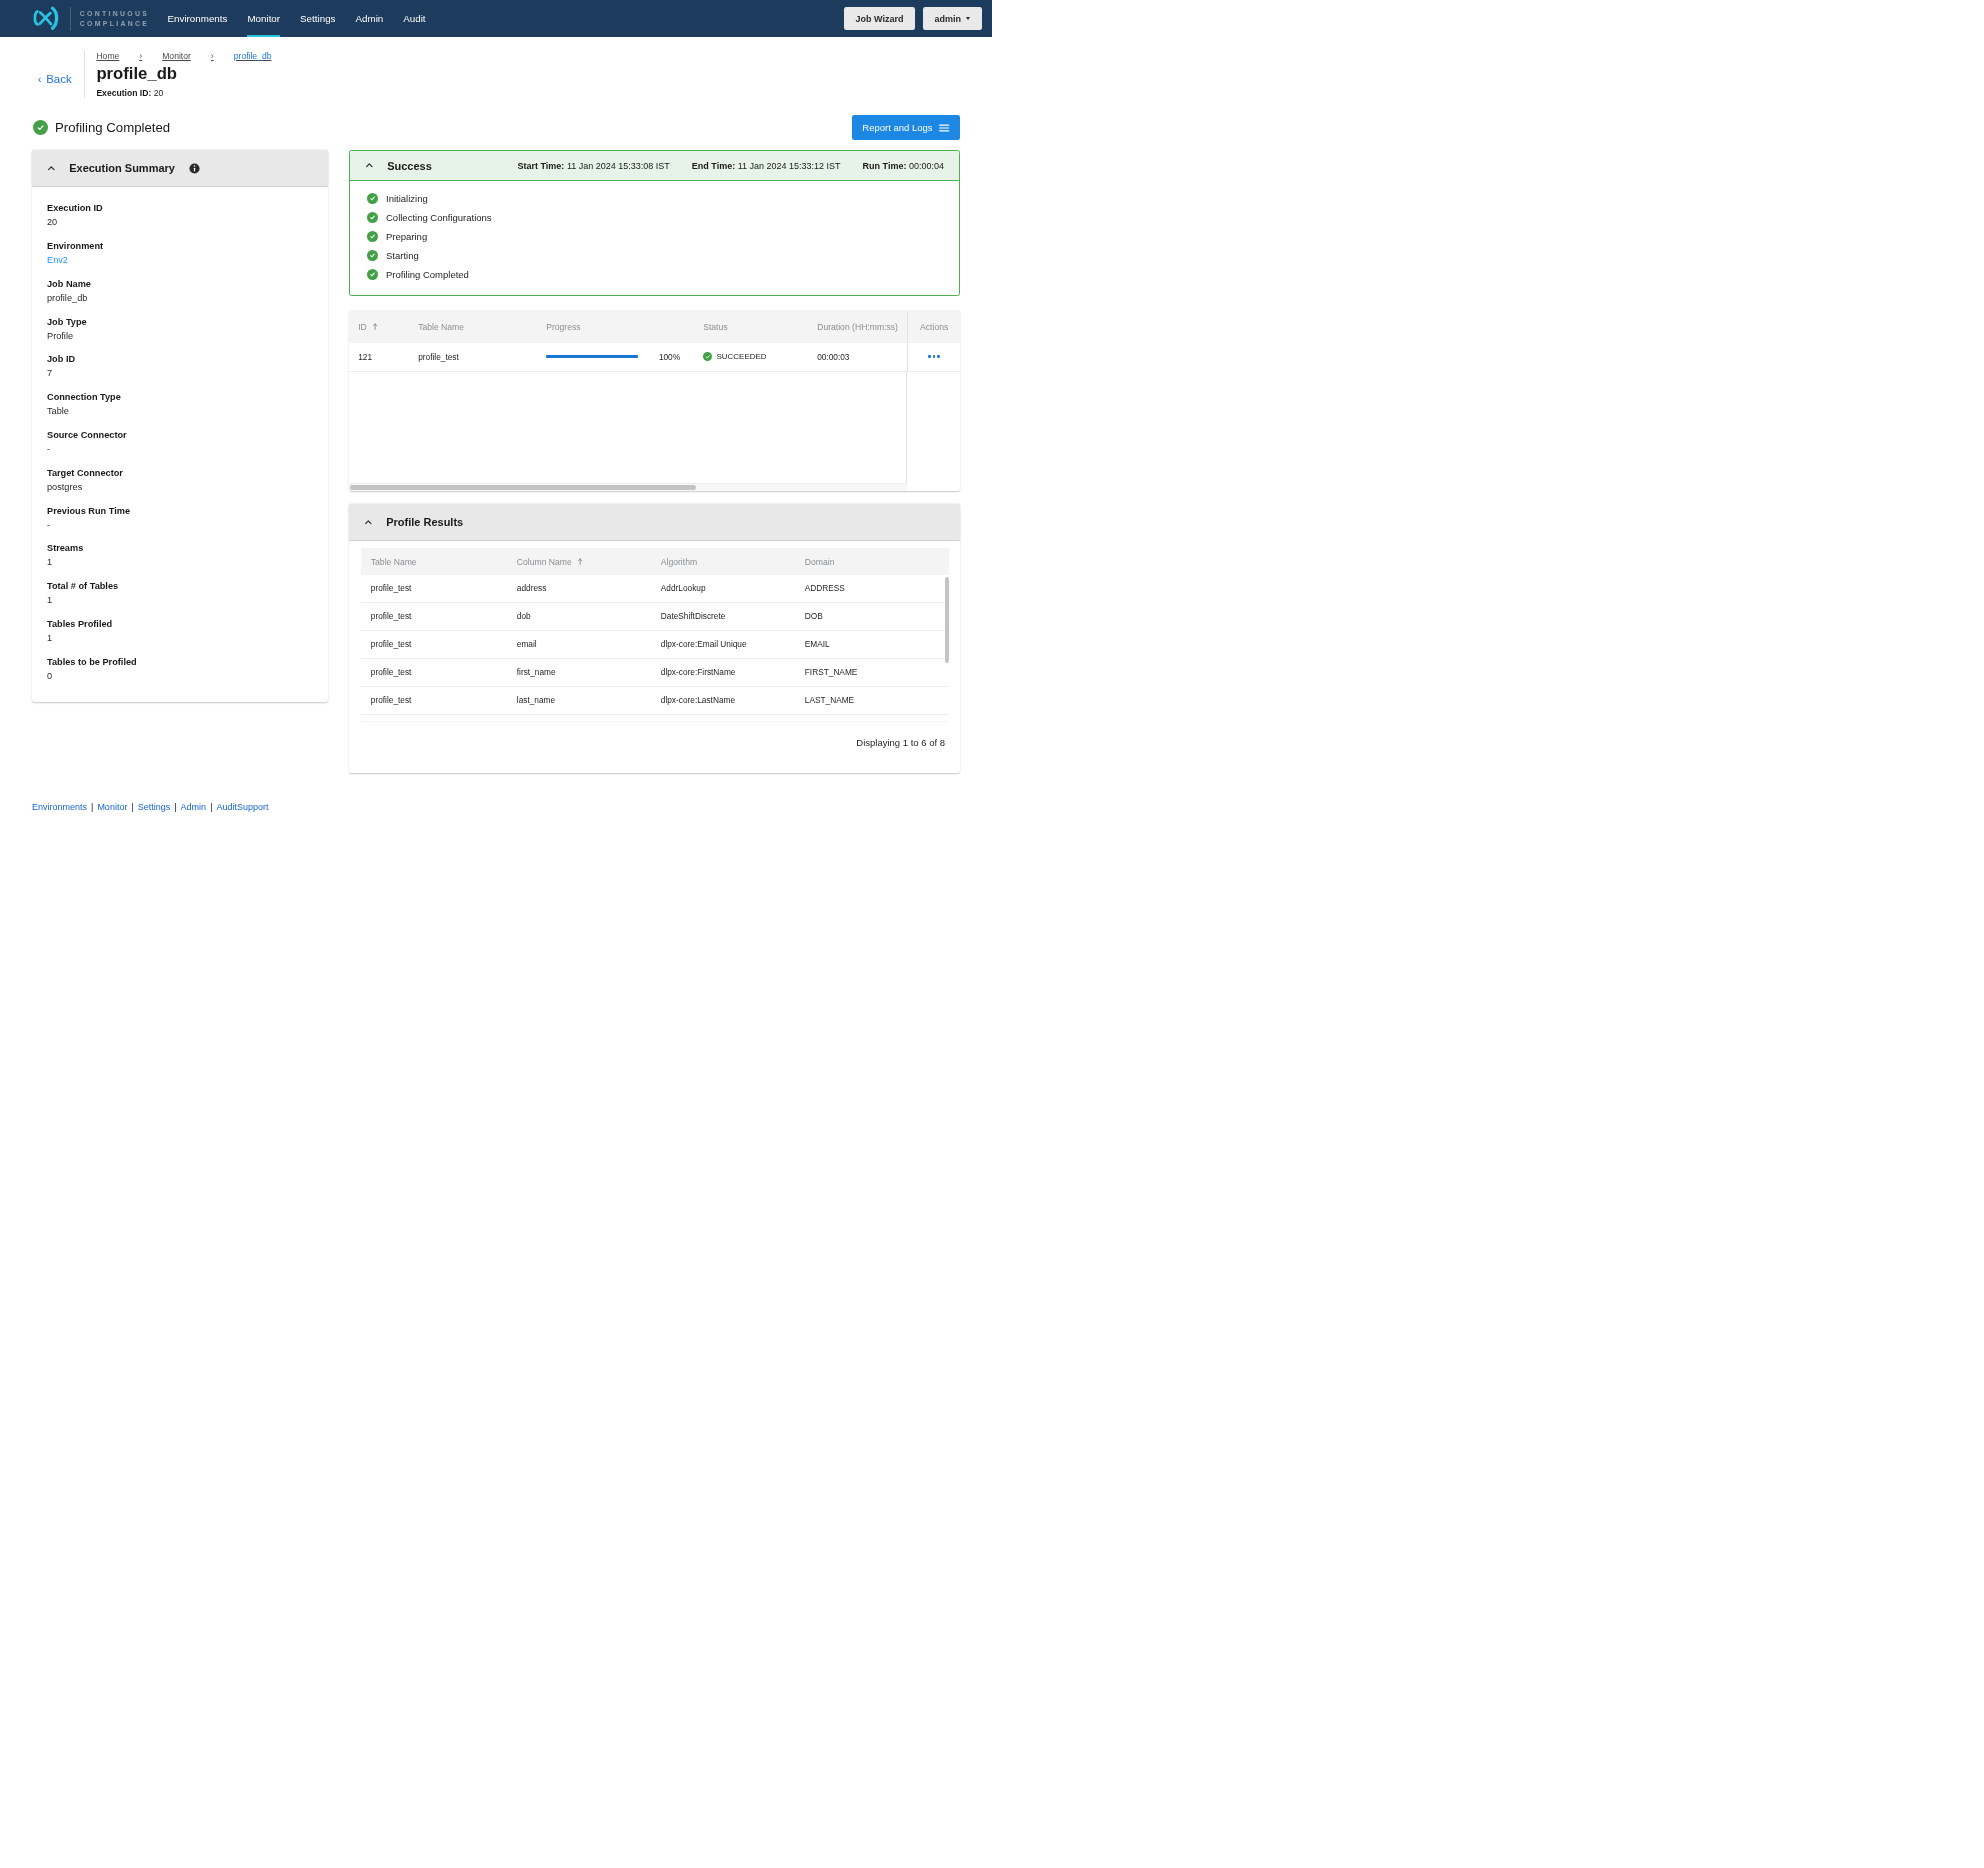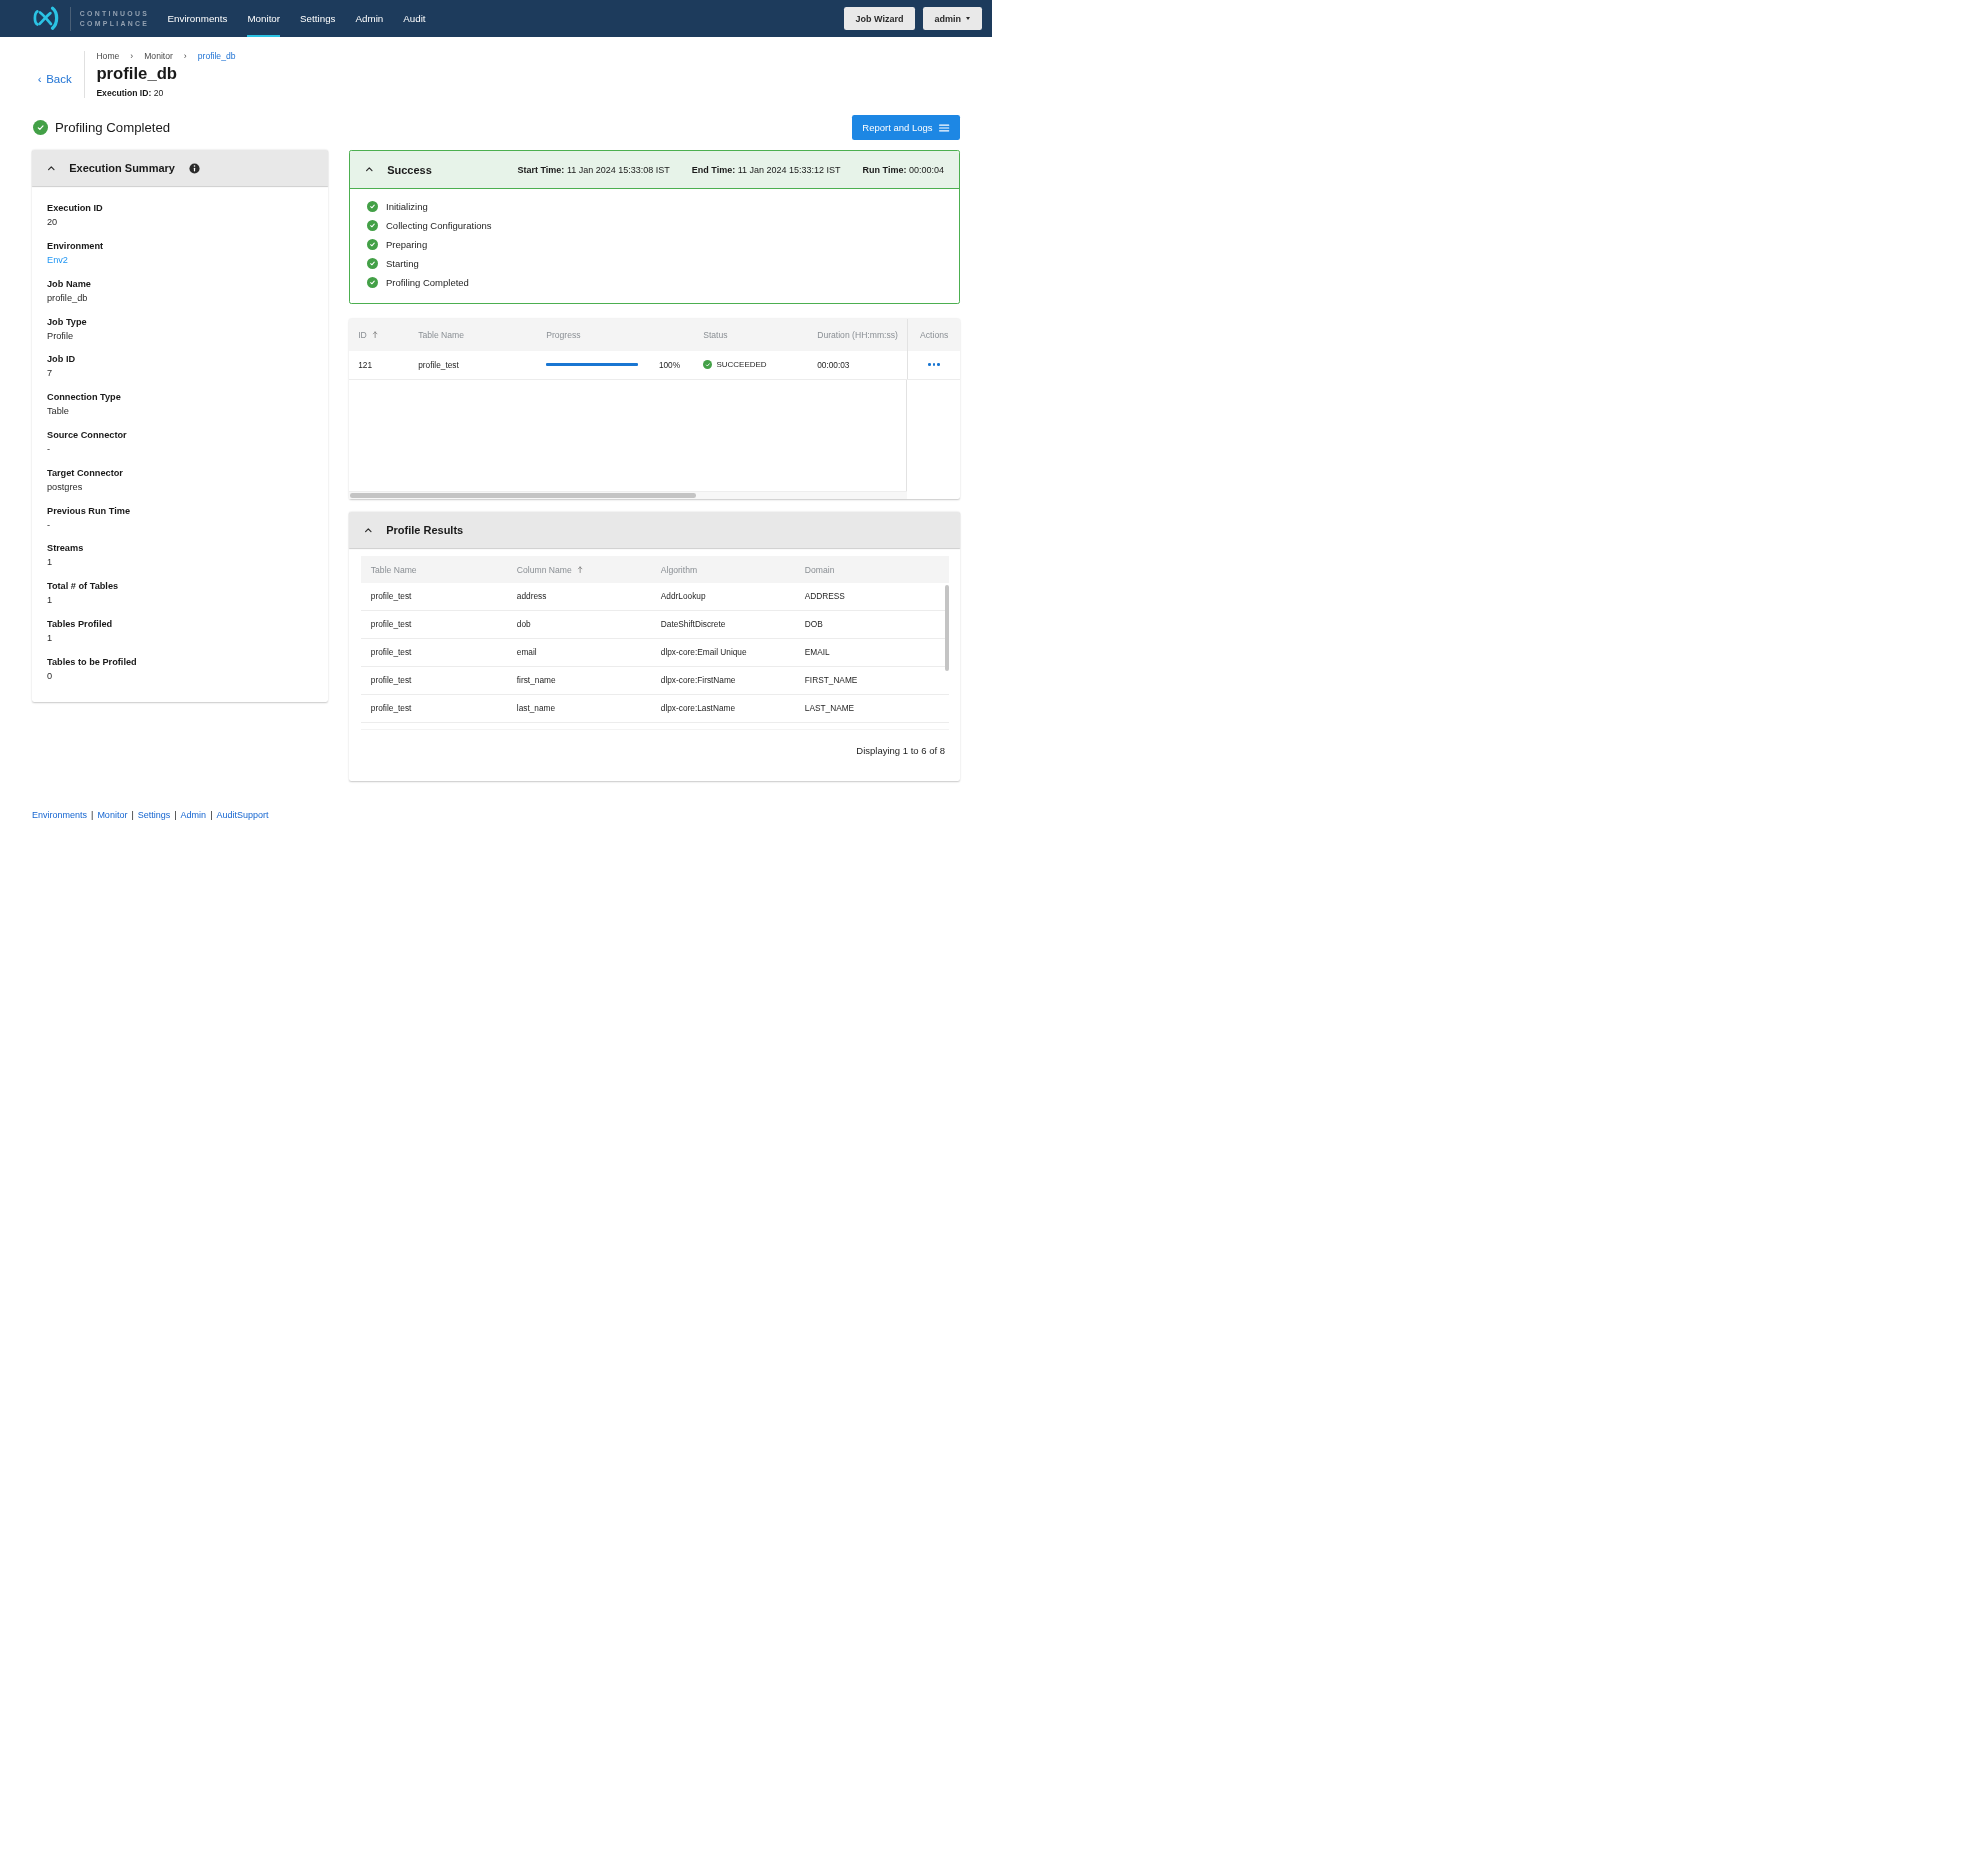--- a/index.html
+++ b/index.html
@@ -48,7 +48,7 @@
     margin:22px 0 0 5.7px; white-space:nowrap; display:flex; gap:4.6px; align-items:baseline;
   }
   .title-vdivider { width:0.6px; background:#e0e0e0; margin:0 11.5px 0 12.6px; align-self:stretch; }
-  .breadcrumb { font-size:8.6px; color:#4a4a4a; display:flex; gap:11px; align-items:center; }
+  .breadcrumb { font-size:8.6px; color:#4a4a4a; display:flex; gap:20px; align-items:center;text-decoration:underline; }
   .breadcrumb a { color:#2274d4; text-decoration:none; cursor:pointer; }
   .crumb-sep { color:#4a4a4a; }
   .page-title { font-size:16.7px; font-weight:700; color:#1a1a1a; margin:3.4px 0 4px; }

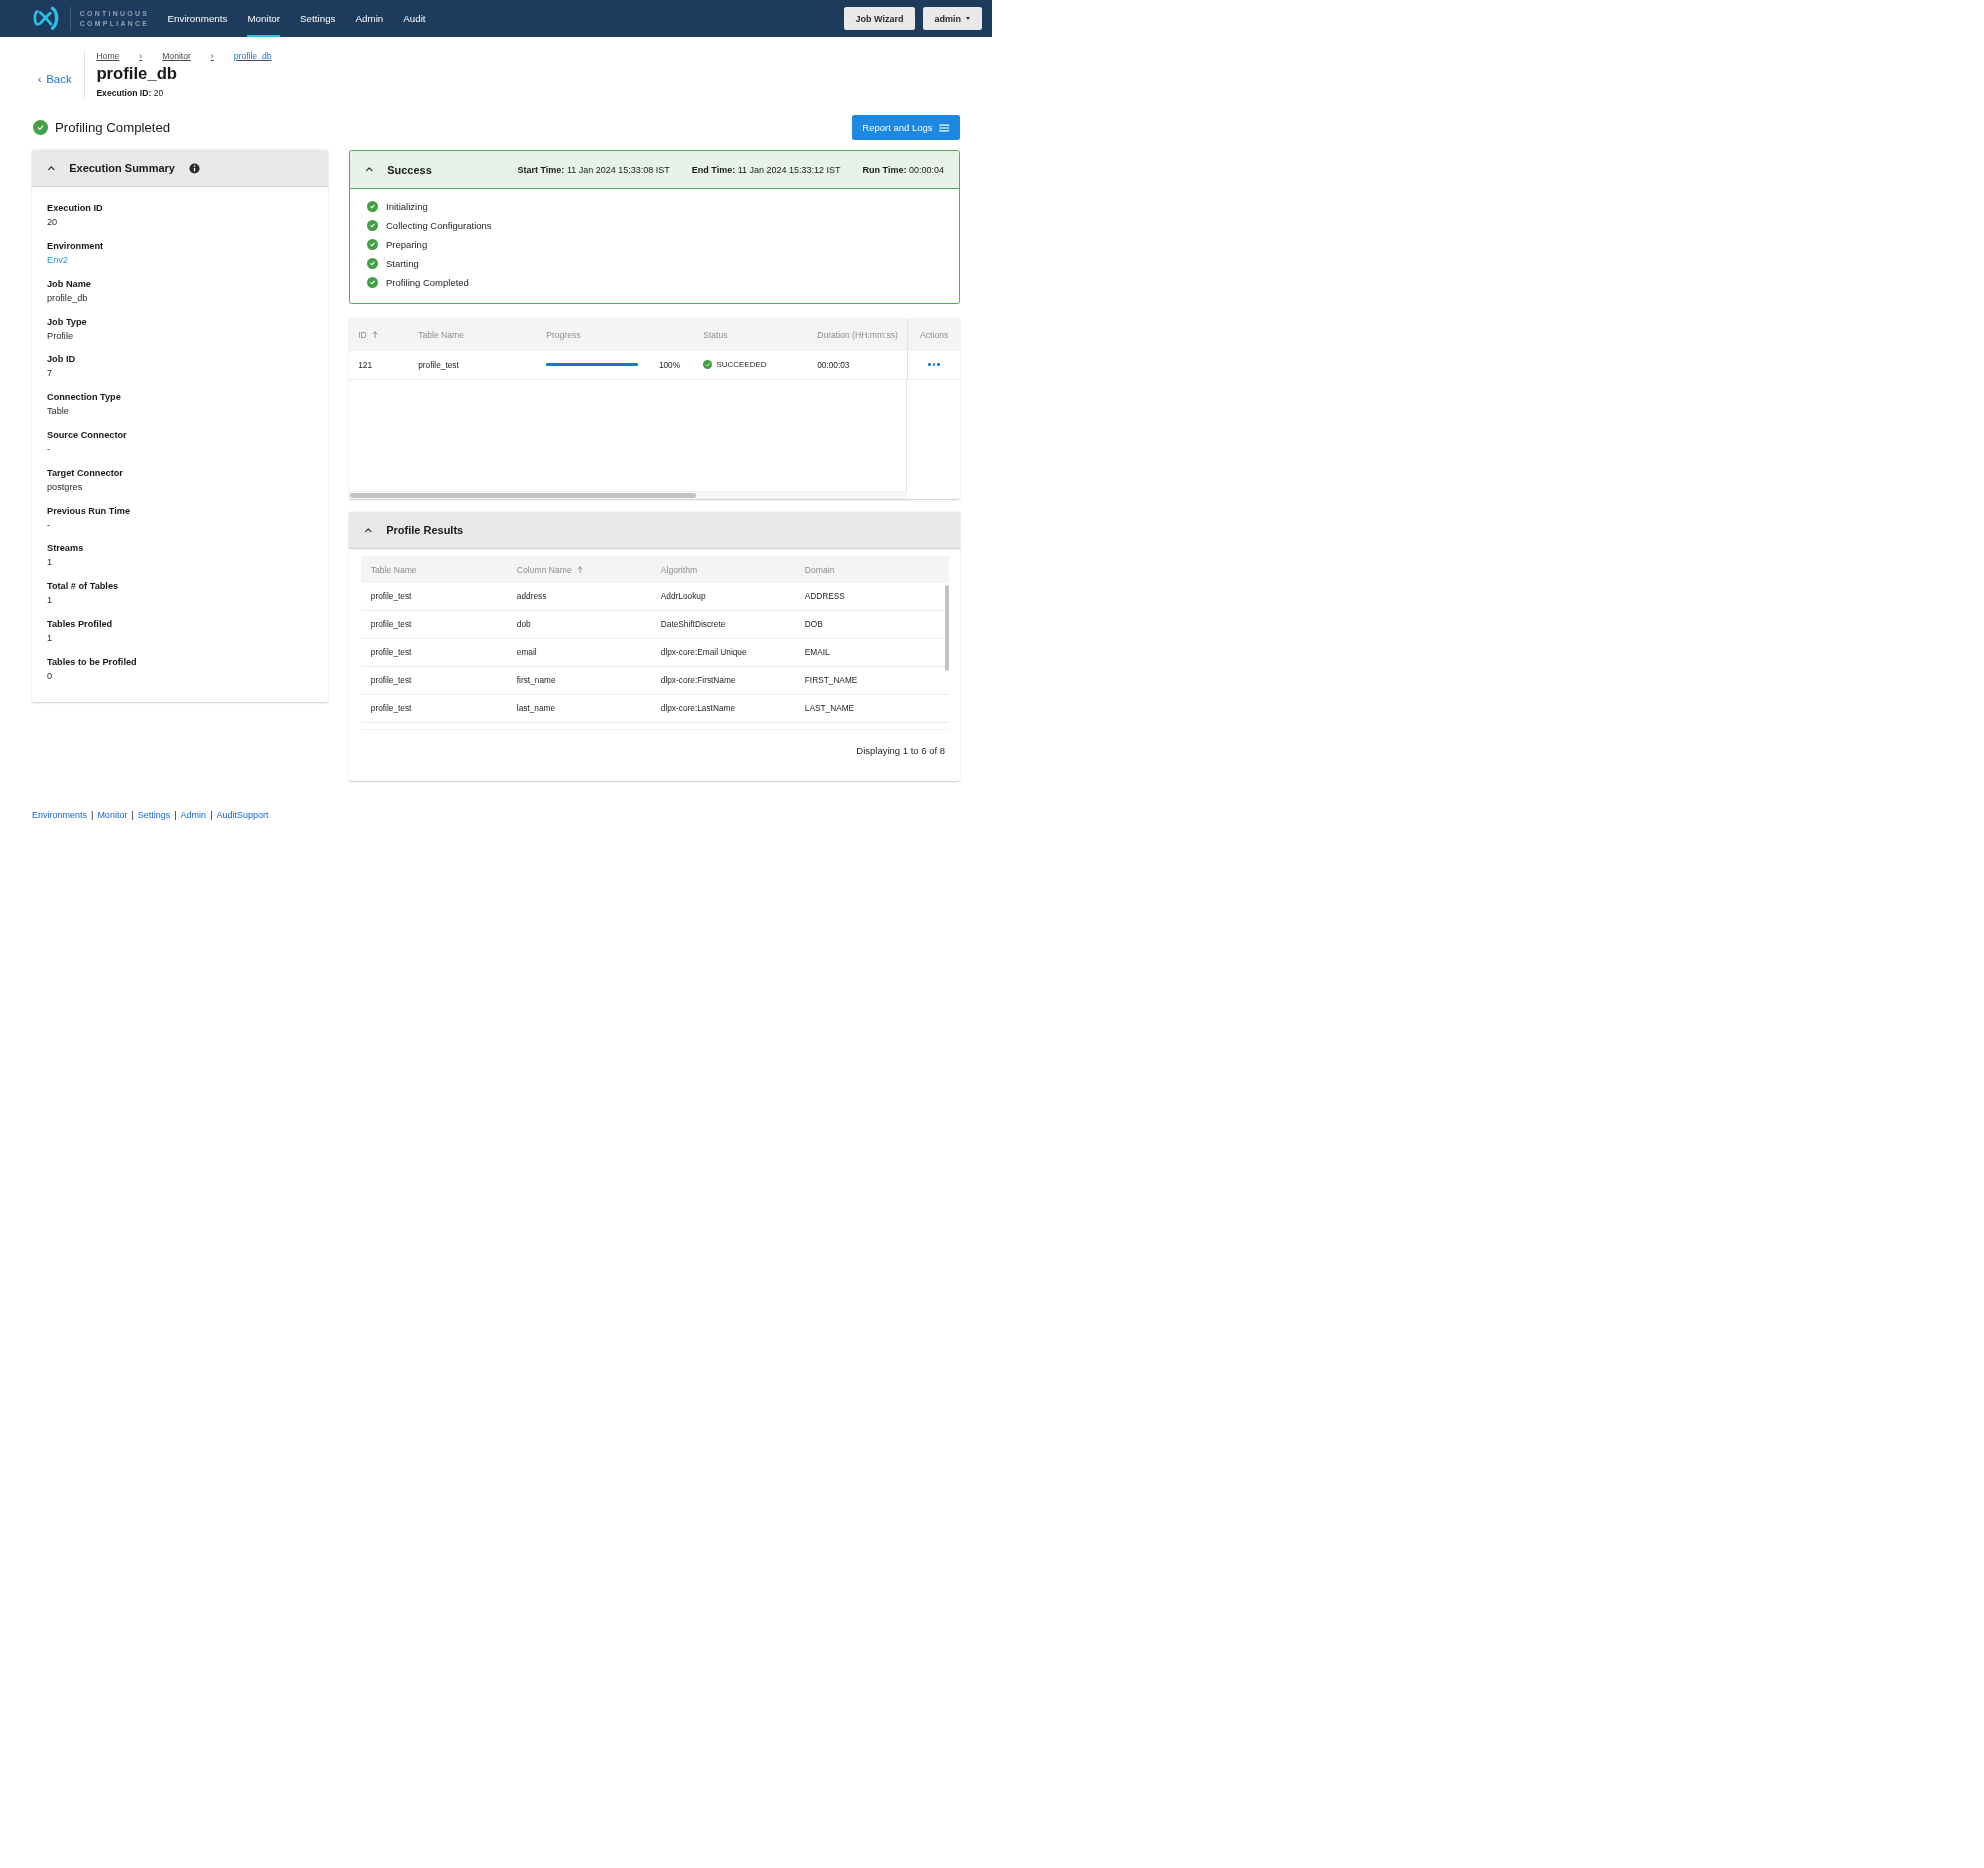--- a/index.html
+++ b/index.html
@@ -90,7 +90,7 @@
   
   .success-card { border:0.6px solid #4caf50; border-radius:2.3px; }
   .success-head {
-    background:#e7f3e9; height:38px; display:flex; align-items:center;
+    background:#e7f3e9; height:30px; display:flex; align-items:center;
     padding:0 15px 0 13.8px; gap:12.6px; border-bottom:0.6px solid #4caf50;
     border-radius:2.3px 2.3px 0 0;
   }

